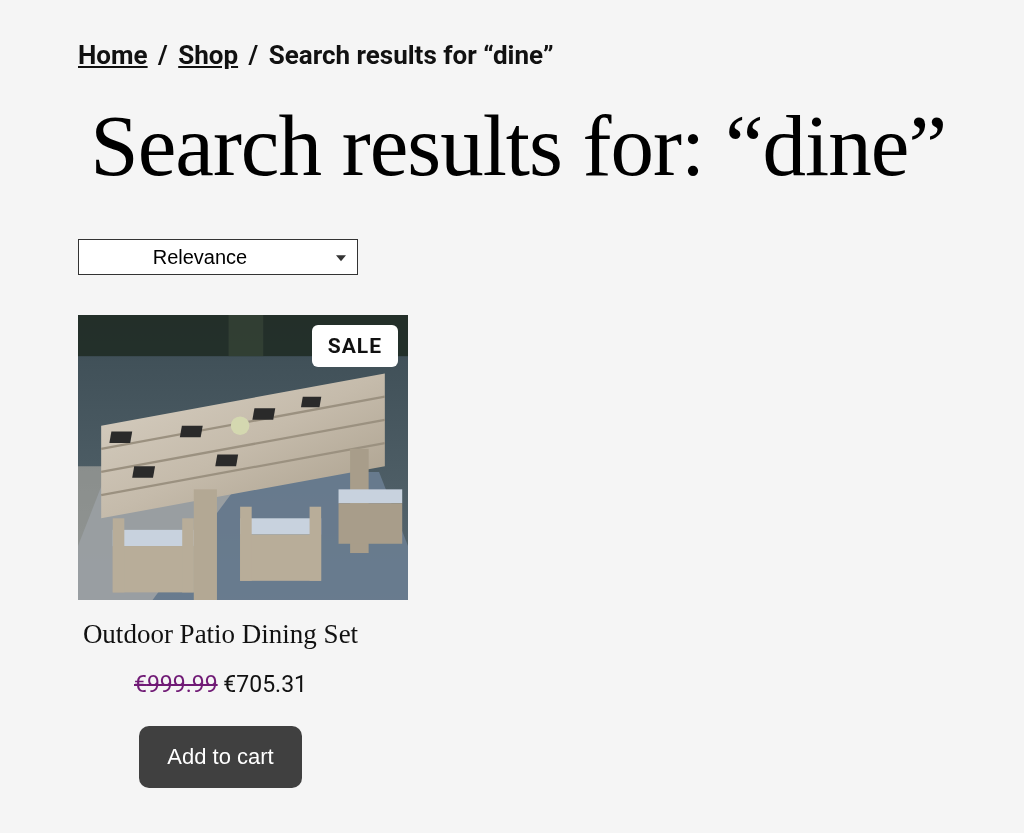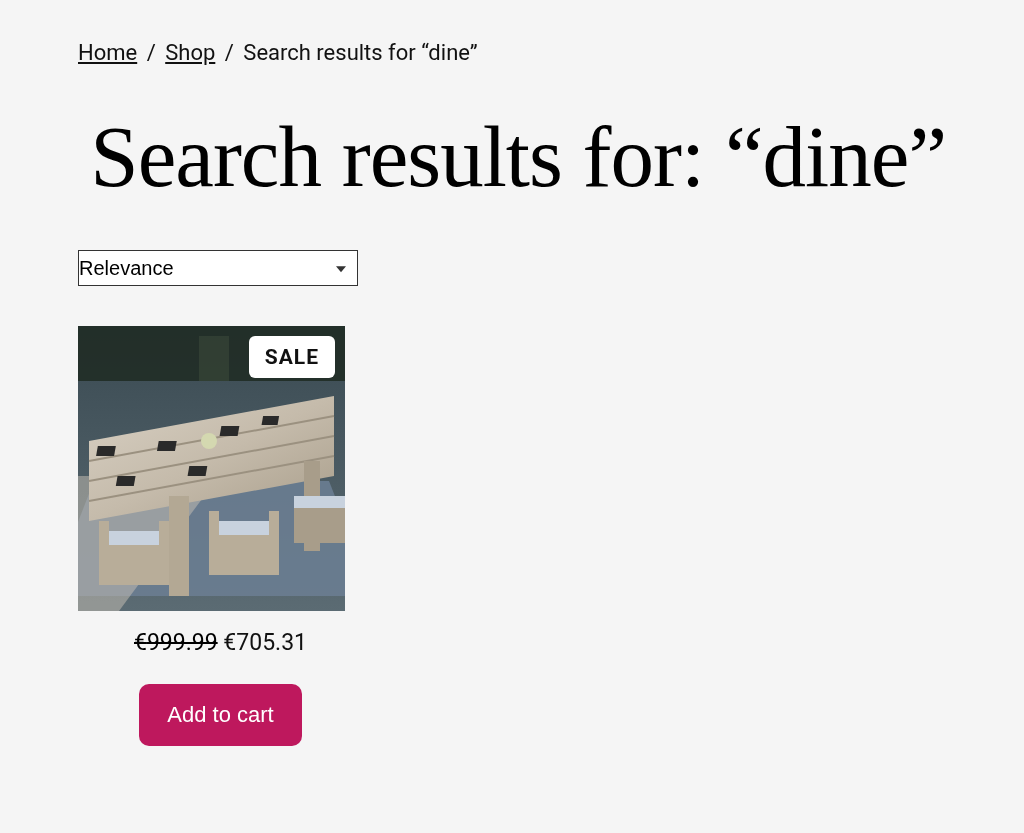--- a/index.html
+++ b/index.html
@@ -16,9 +16,10 @@
       color: #111;
     }
     .breadcrumb {
-      font-size: 22px;
-      color: #111;
-      margin-bottom: 46px;
+      font-size: 26px;
+      color: #111;
+      margin-bottom: 30px;
+      font-weight: bold;
     }
     .breadcrumb a {
       color: #111;

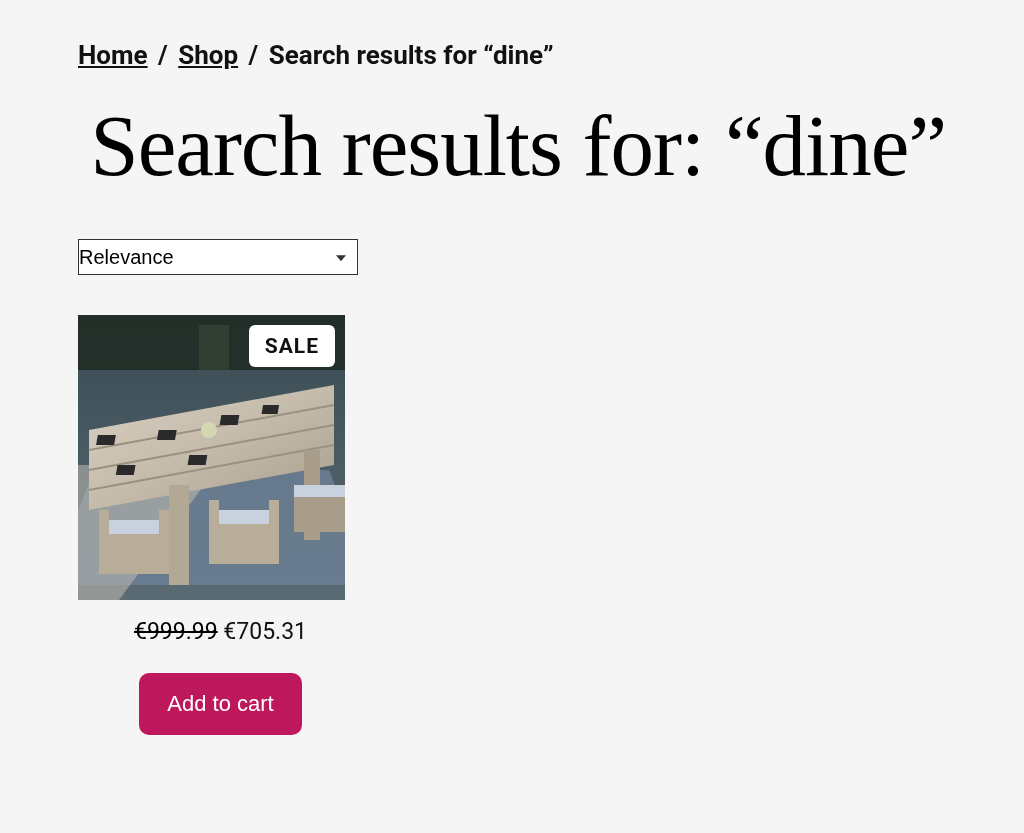--- a/index.html
+++ b/index.html
@@ -57,6 +57,7 @@
       appearance: none;
       -webkit-appearance: none;
       position: relative;
+      text-align: center;
     }
     .select-wrap {
       position: relative;

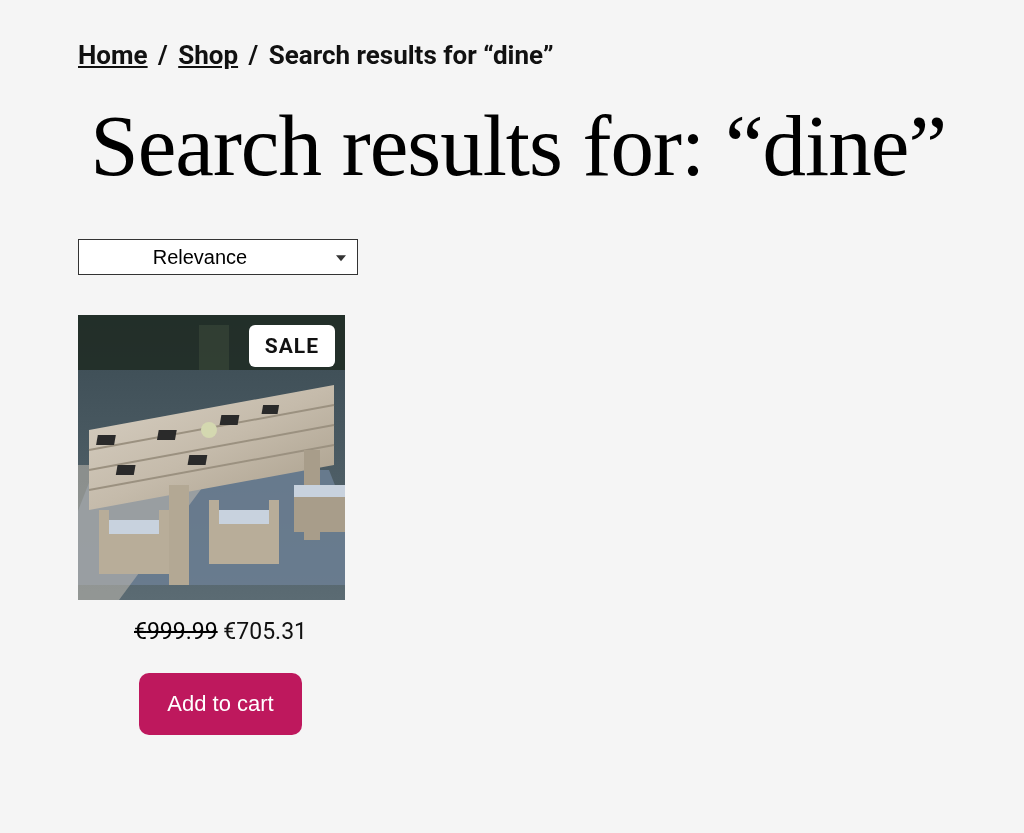--- a/index.html
+++ b/index.html
@@ -82,7 +82,7 @@
     }
     .image-wrap {
       position: relative;
-      width: 267px;
+      width: 330px;
       height: 285px;
       overflow: hidden;
       margin-bottom: 18px;

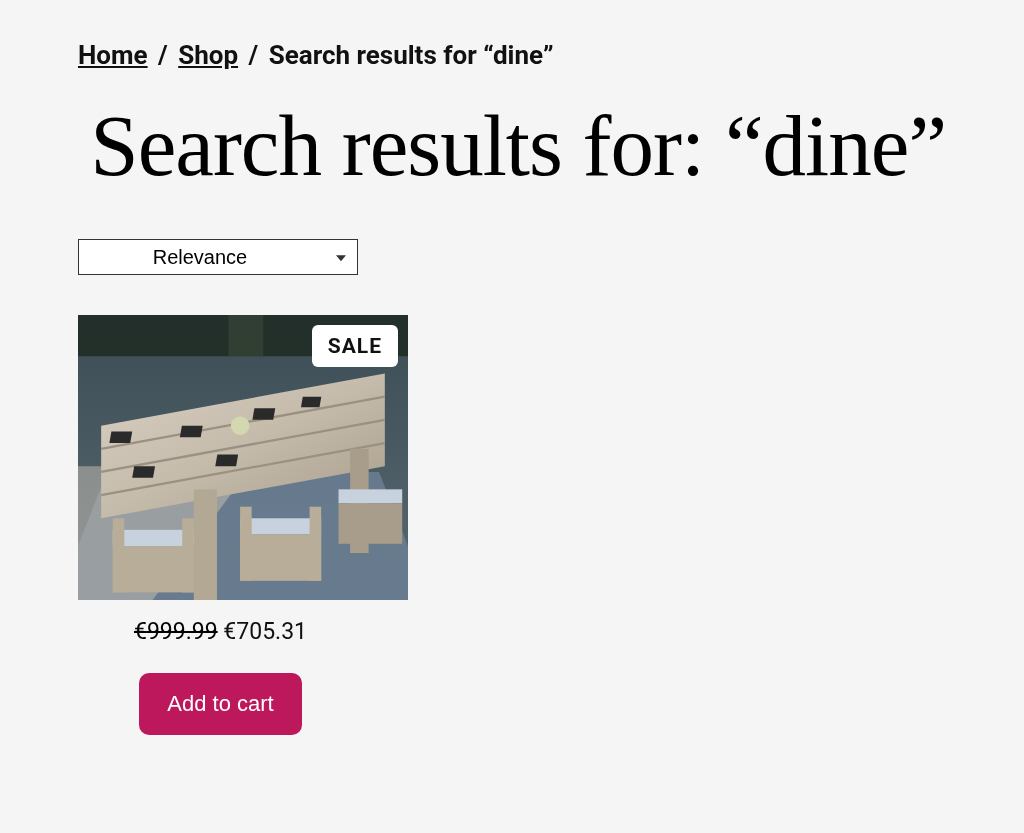--- a/index.html
+++ b/index.html
@@ -214,6 +214,7 @@
     </svg>
     <span class="sale-badge">SALE</span>
   </a>
+  <h2 class="product-title">Outdoor Patio Dining Set</h2>
   <div class="price">
     <span class="original"><span>€</span><span>999.99</span></span>
     <span class="sale"><span>€</span><span>705.31</span></span>

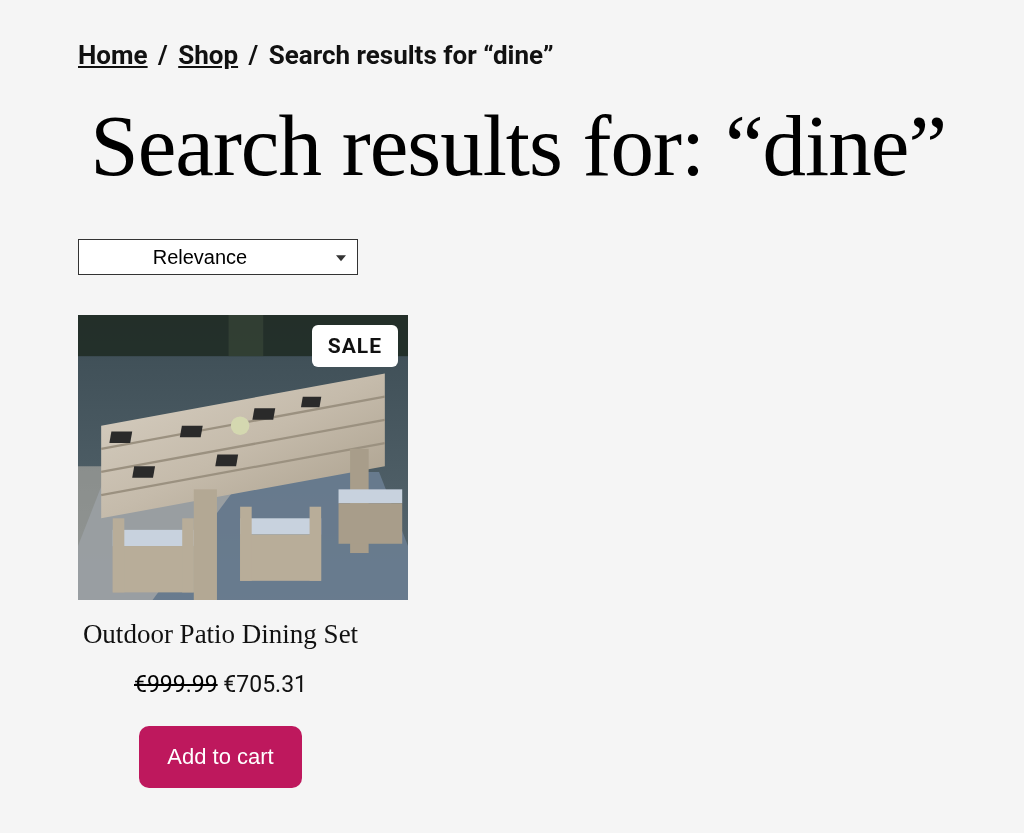--- a/index.html
+++ b/index.html
@@ -119,7 +119,7 @@
     }
     .price .original {
       text-decoration: line-through;
-      color: #000000;
+      color: #701a75;
       margin-right: 0;
     }
     .add-to-cart {

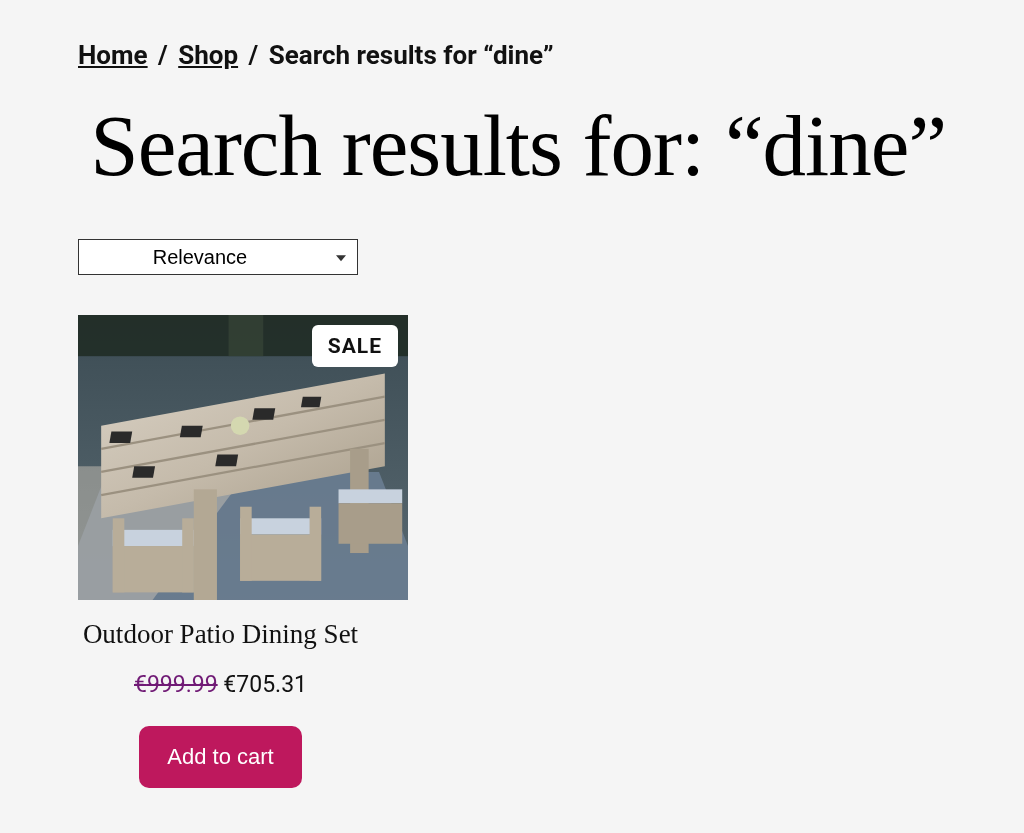--- a/index.html
+++ b/index.html
@@ -123,7 +123,7 @@
       margin-right: 0;
     }
     .add-to-cart {
-      background: #be185d;
+      background: #404040;
       color: #fff;
       border: none;
       font-size: 22px;

